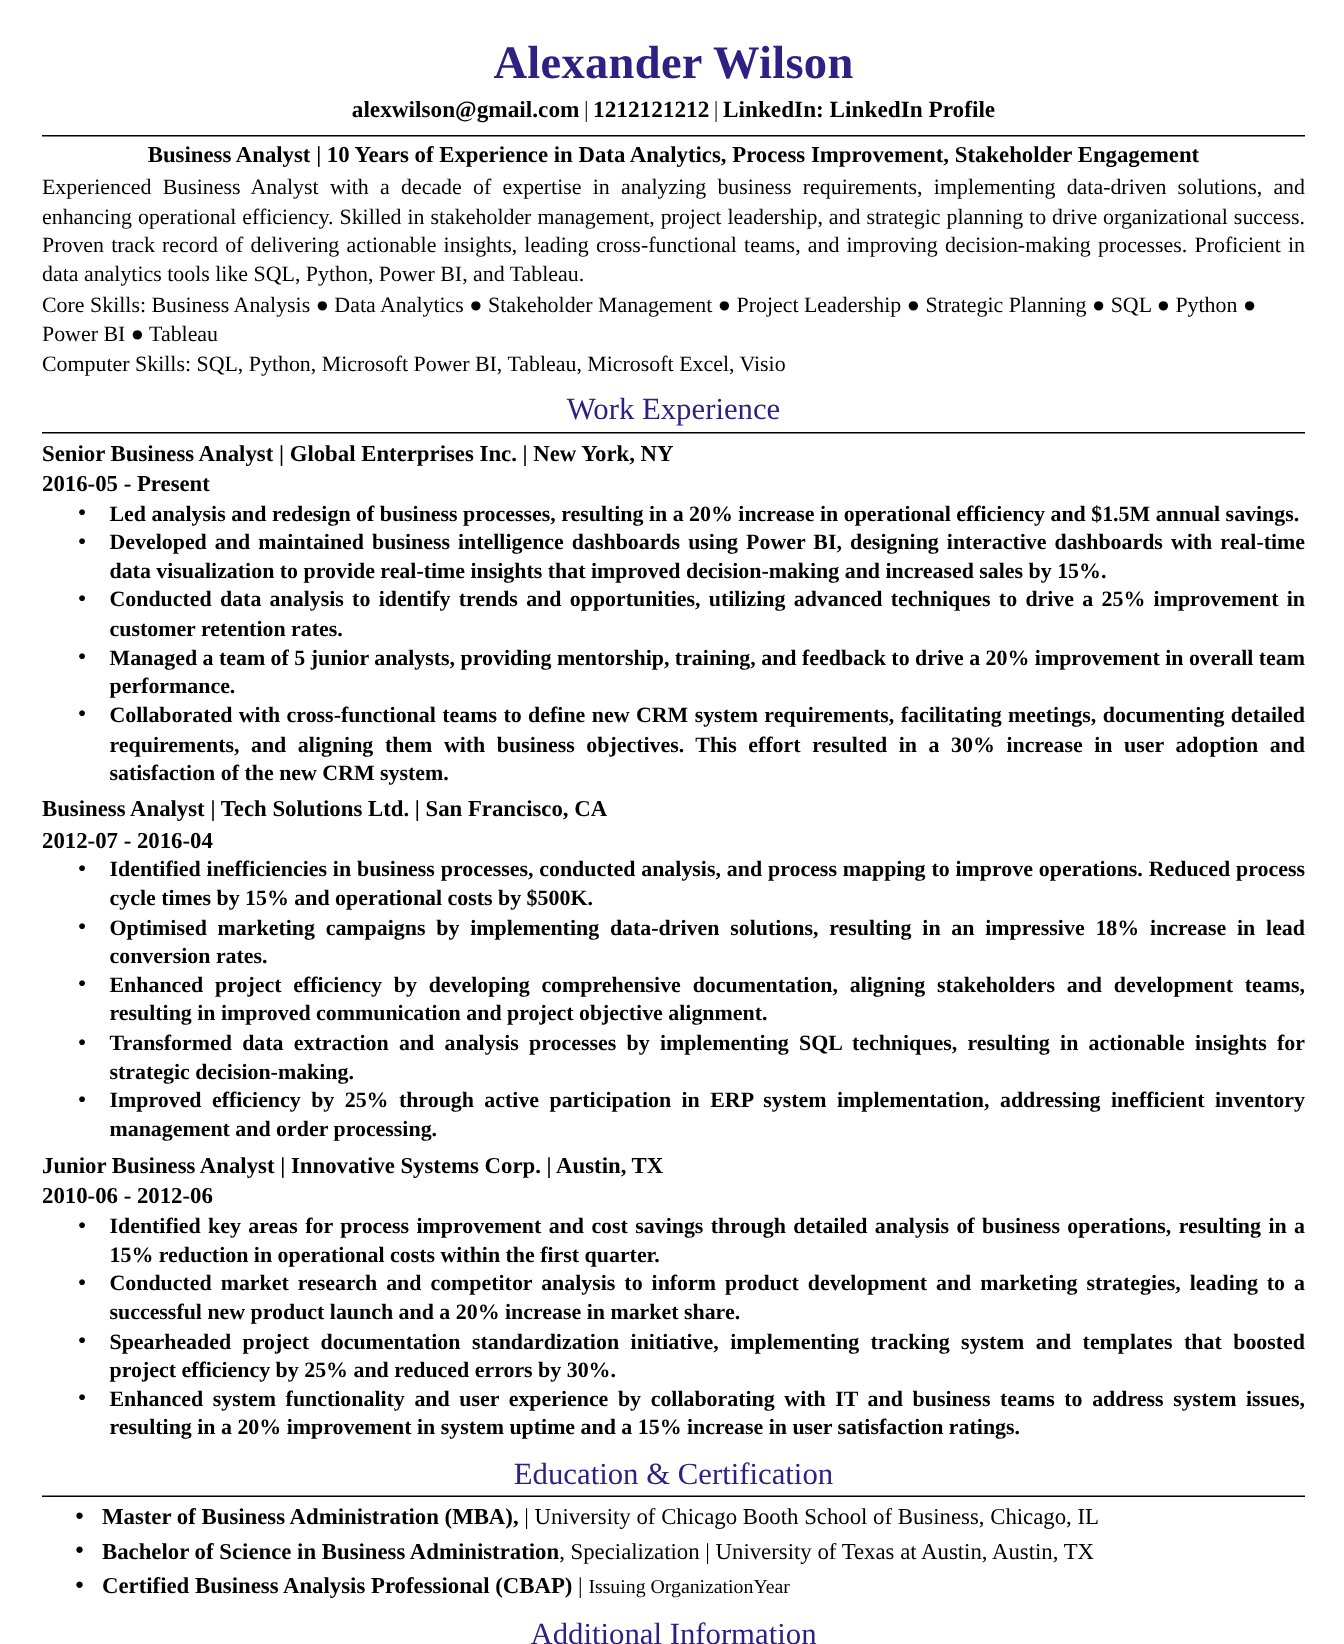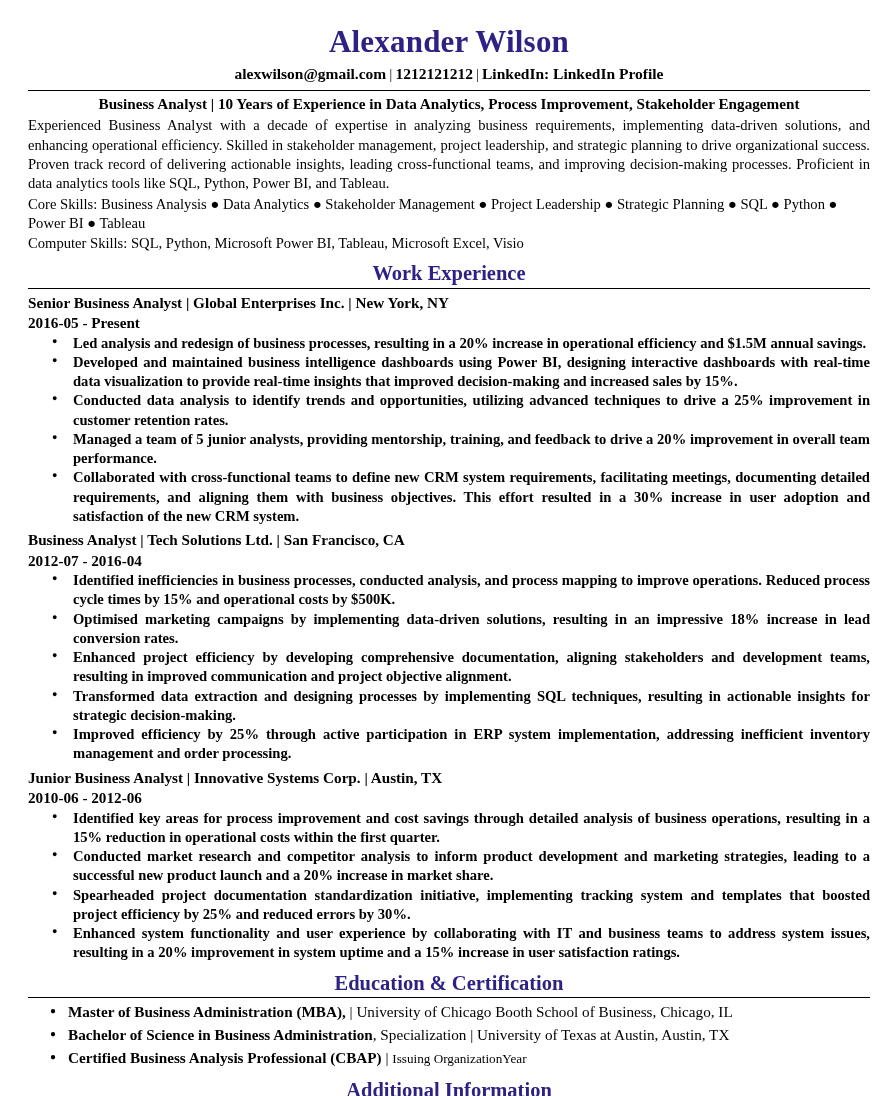--- a/index.html
+++ b/index.html
@@ -82,7 +82,7 @@
     text-align: center;
     color: #2e2184;
     font-size: 20.5px;
-    font-weight: bold;
+    font-weight: normal;
     line-height: 1.2;
     margin: 8px 0 2px 0;
   }

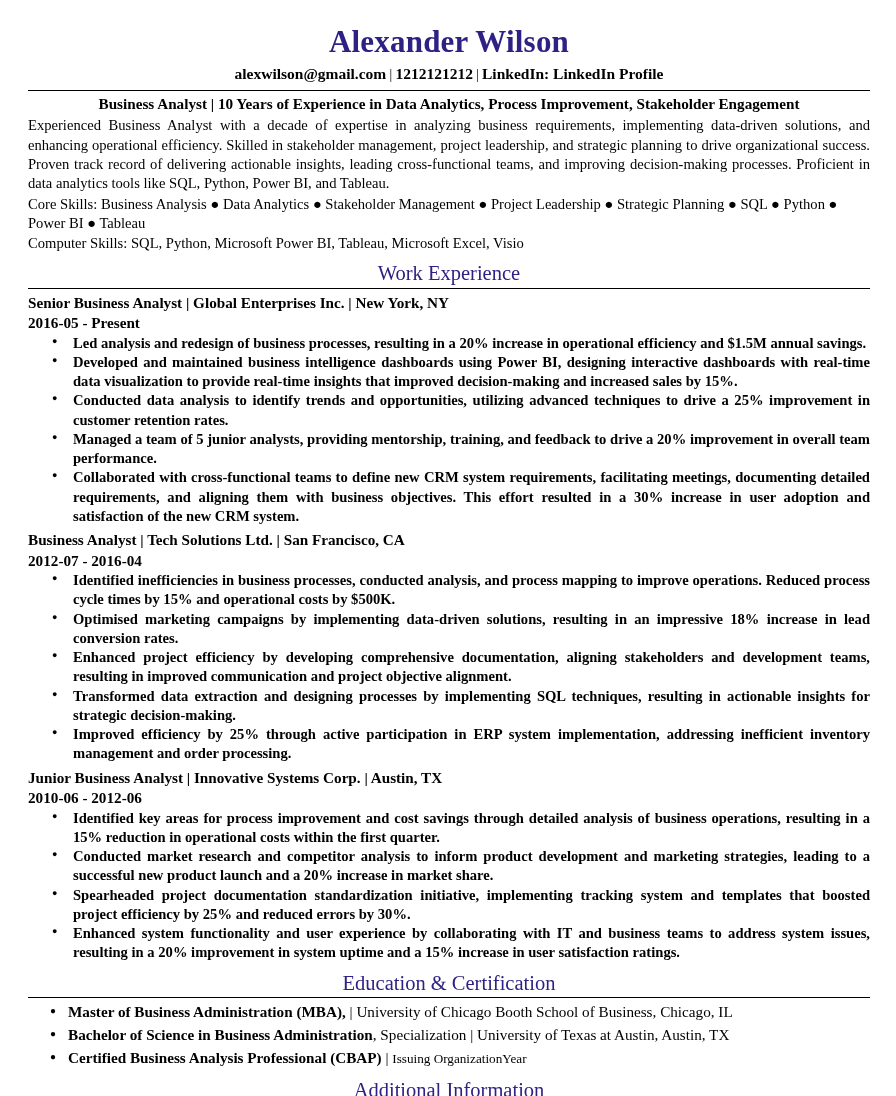--- a/index.html
+++ b/index.html
@@ -226,7 +226,7 @@
         <span>Enhanced project efficiency by developing comprehensive documentation, aligning stakeholders and development teams, resulting in improved communication and project objective alignment.</span>
       </li>
     <li>
-        <span>Transformed data extraction and designing processes by implementing SQL techniques, resulting in actionable insights for strategic decision-making.</span>
+        <span>Transformed data extraction and analysis processes by implementing SQL techniques, resulting in actionable insights for strategic decision-making.</span>
       </li>
     <li>
         <span>Improved efficiency by 25% through active participation in ERP system implementation, addressing inefficient inventory management and order processing.</span>

